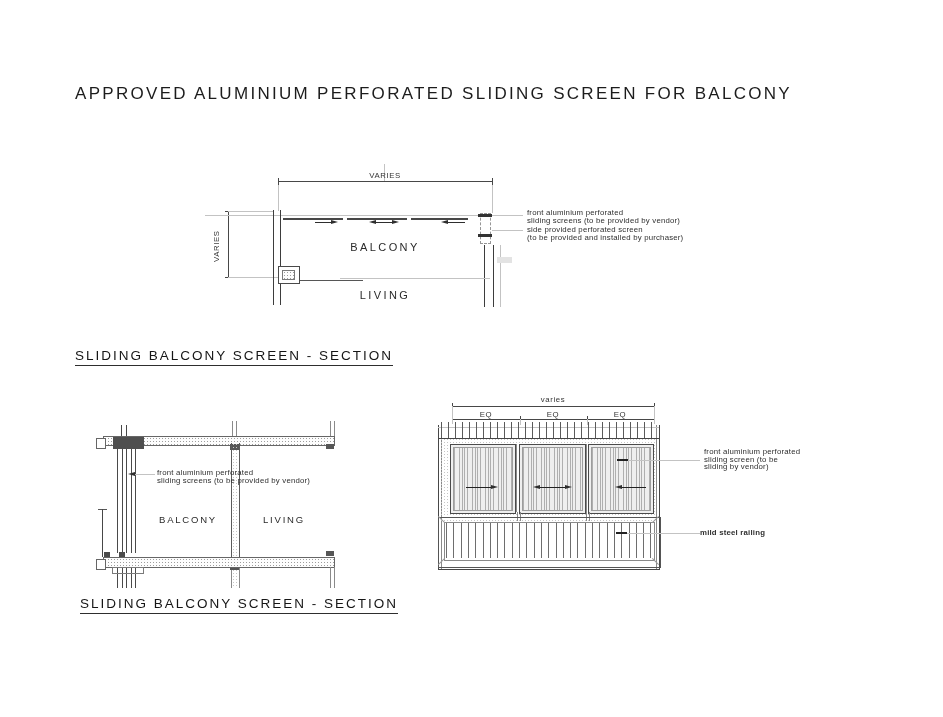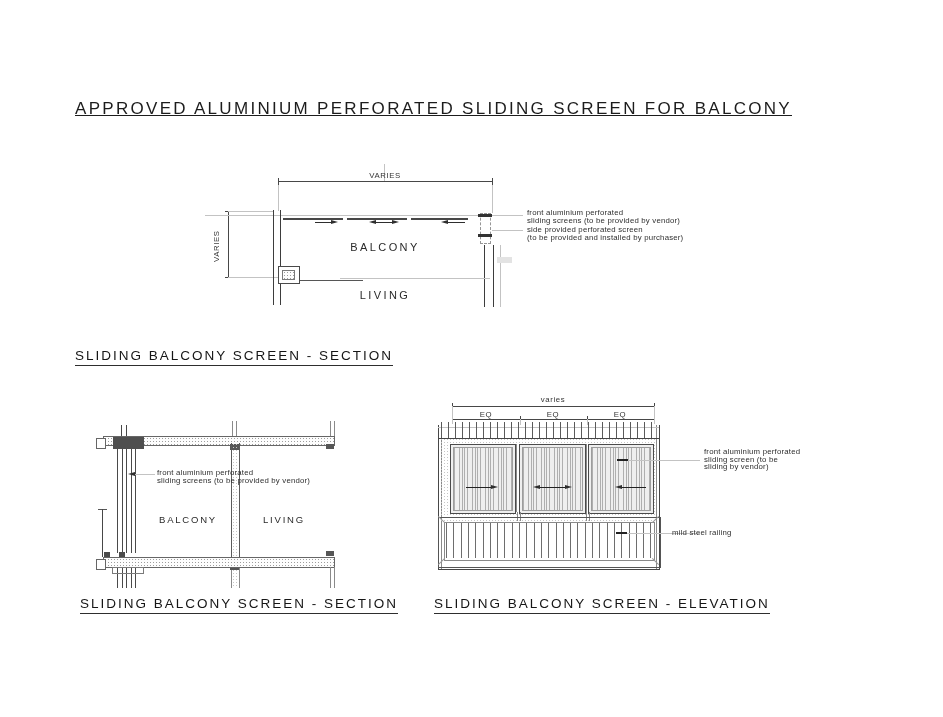--- a/index.html
+++ b/index.html
@@ -42,7 +42,7 @@
 
 <div class="sheet">
 
-  <div class="main-title" style="left:75px;top:99px;text-decoration:underline;">APPROVED ALUMINIUM PERFORATED SLIDING SCREEN FOR BALCONY</div>
+  <div class="main-title" style="left:75px;top:84px;">APPROVED ALUMINIUM PERFORATED SLIDING SCREEN FOR BALCONY</div>
 
   <div class="abs" style="inset:0;">
 

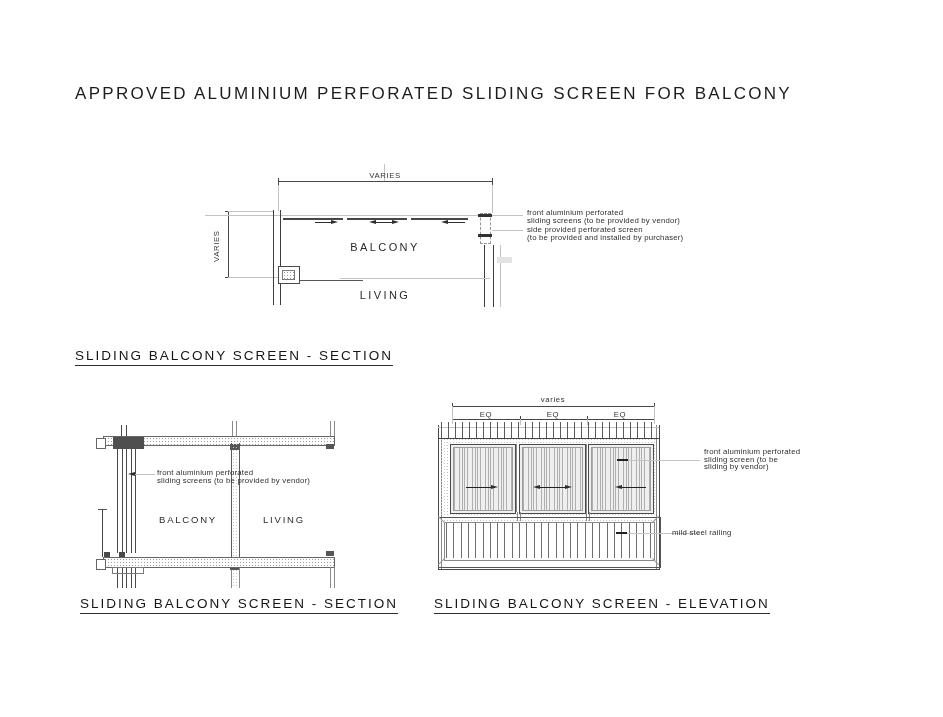--- a/index.html
+++ b/index.html
@@ -217,7 +217,7 @@
     <div class="ann" style="left:704px;top:463px;">sliding by vendor)</div>
     <div class="abs" style="left:616px;top:532px;width:11px;height:2.2px;background:#222;"></div>
     <div class="hl light" style="left:627px;top:533px;width:73px;"></div>
-    <div class="ann" style="left:672px;top:529px;">mild steel railing</div>
+    <div class="ann" style="left:700px;top:529px;font-weight:bold;">mild steel railing</div>
   </div>
 
   <div class="sect-title" style="left:80px;top:596px;">SLIDING BALCONY SCREEN - SECTION</div>

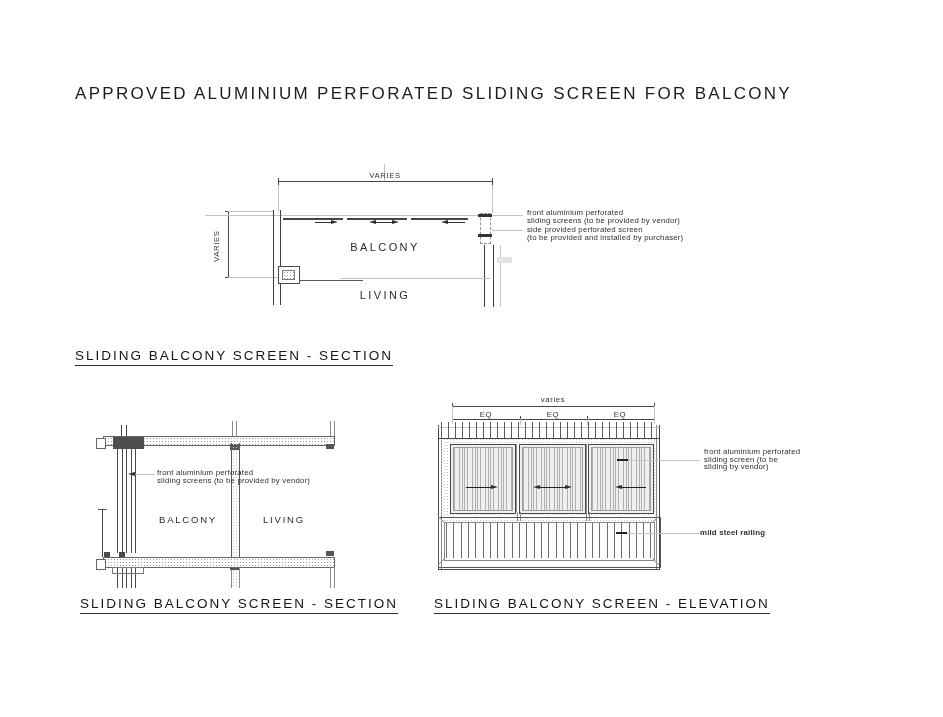--- a/index.html
+++ b/index.html
@@ -221,7 +221,6 @@
   </div>
 
   <div class="sect-title" style="left:80px;top:596px;">SLIDING BALCONY SCREEN - SECTION</div>
-  <div class="sect-title" style="left:434px;top:596px;">SLIDING BALCONY SCREEN - ELEVATION</div>
 
 </div>
 

